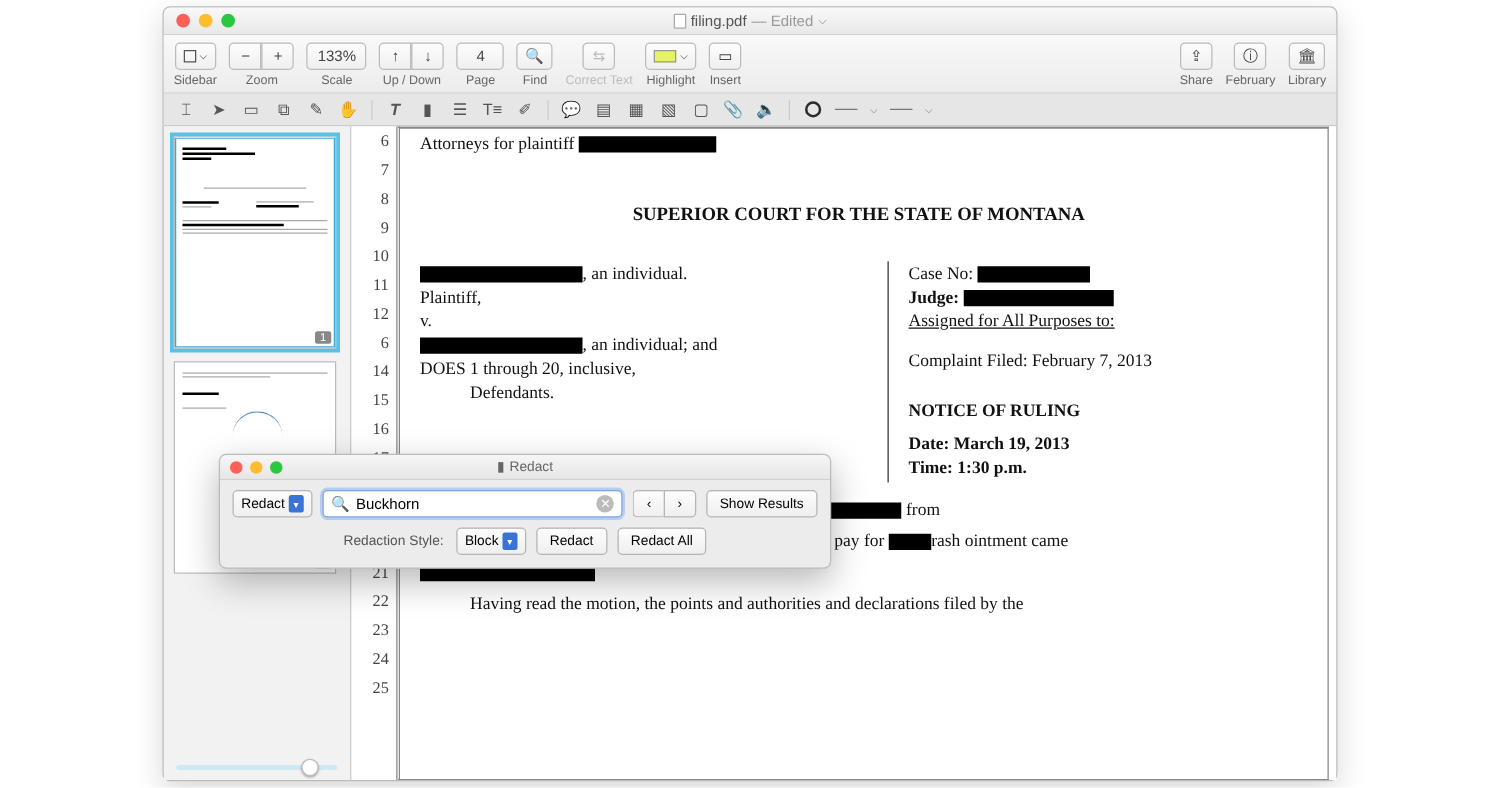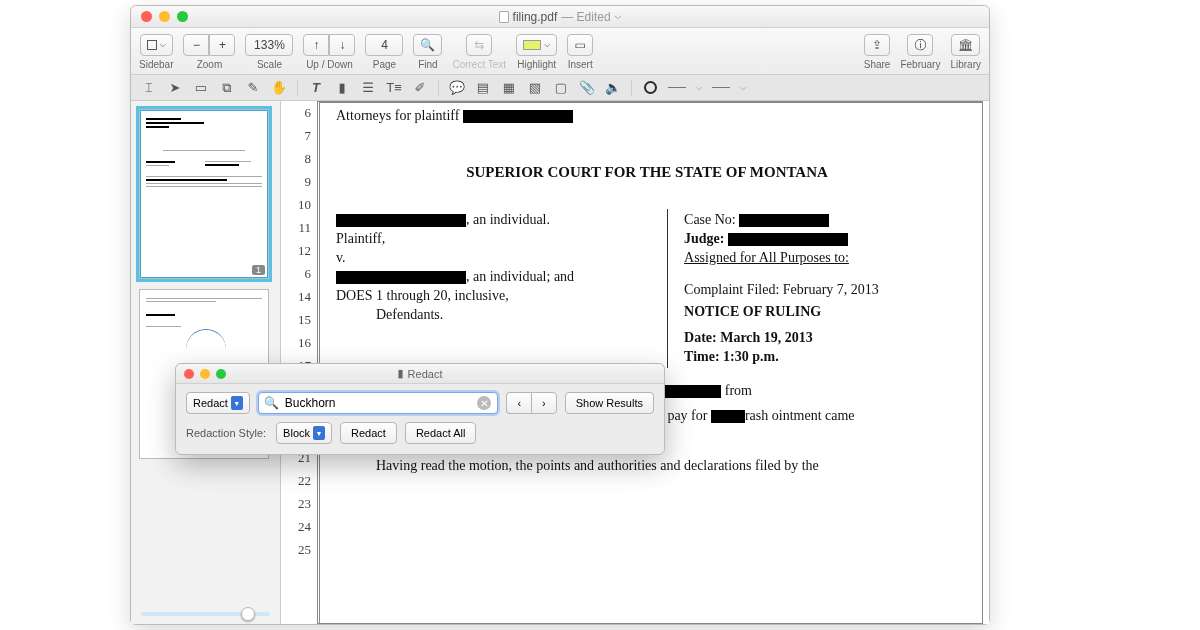--- a/index.html
+++ b/index.html
@@ -13,7 +13,7 @@
   .frame {
     position: absolute;
     left: 130px; top: 5px;
-    width: 860px; height: 620px;
+    width: 940px; height: 620px;
     background: #f6f6f6;
     border: 1px solid #bbb;
     border-radius: 6px;

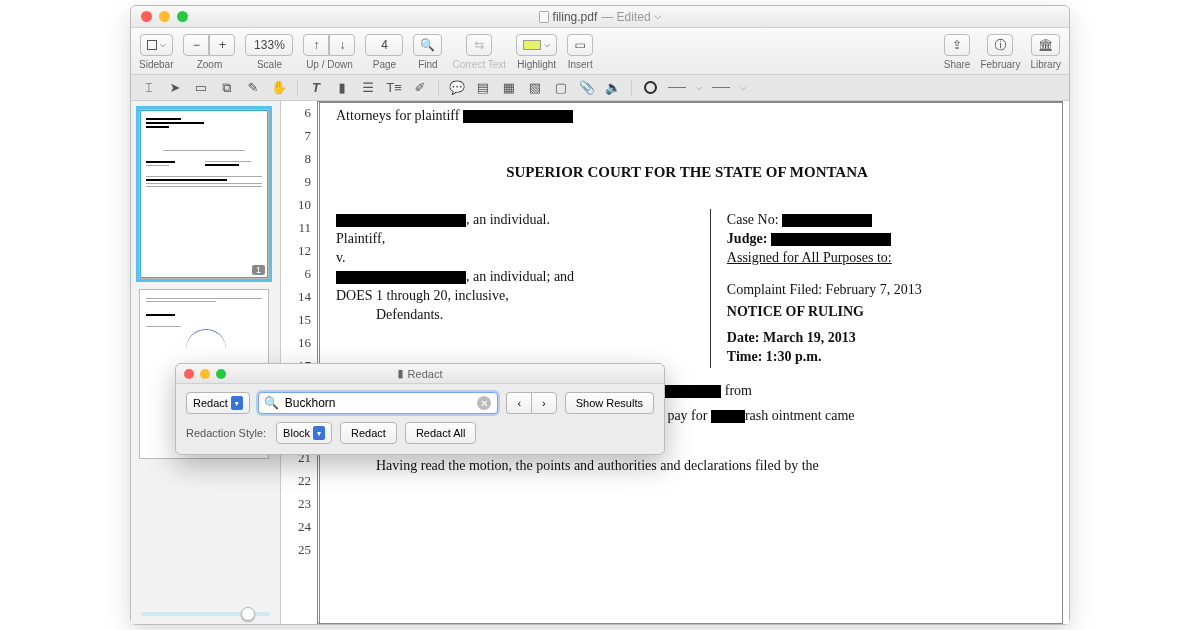--- a/index.html
+++ b/index.html
@@ -353,7 +353,7 @@
             <div class="row"><b>Judge:</b> <span class="blk" style="width:120px"></span></div>
             <div class="row"><span class="ul">Assigned for All Purposes to:</span></div>
             <div class="row" style="margin-top:16px">Complaint Filed: February 7, 2013</div>
-            <div class="row" style="margin-top:6px"><b>NOTICE OF RULING</b></div>
+            <div class="row" style="margin-top:24px"><b>NOTICE OF RULING</b></div>
             <div class="row" style="margin-top:10px"><b>Date: March 19, 2013</b></div>
             <div class="row"><b>Time: 1:30 p.m.</b></div>
           </div>

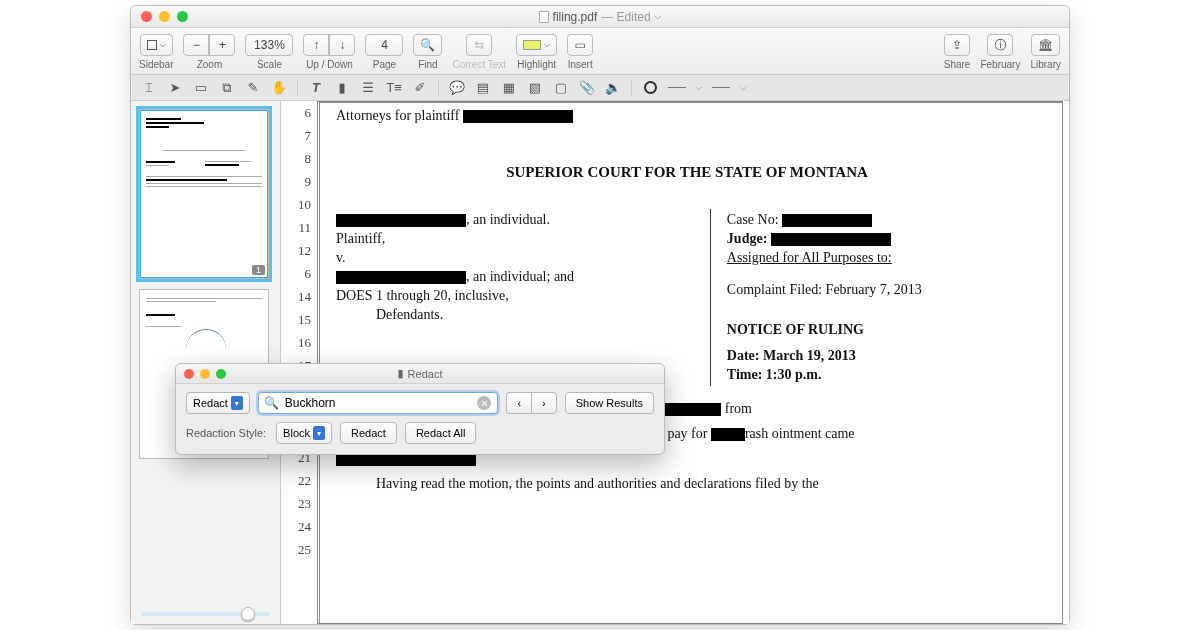--- a/index.html
+++ b/index.html
@@ -145,7 +145,7 @@
   .nav-pair{display:flex;}
   .nav-pair .pill:first-child{border-radius:4px 0 0 4px;border-right:none;}
   .nav-pair .pill:last-child{border-radius:0 4px 4px 0;}
-  .prow2{display:flex;align-items:center;gap:8px;padding:0 10px 10px 10px;justify-content:flex-start;}
+  .prow2{display:flex;align-items:center;gap:8px;padding:0 10px 10px 10px;justify-content:center;}
   .prow2 .lbl{color:#555;font-size:11px;margin-right:2px;}
 </style>
 </head>

